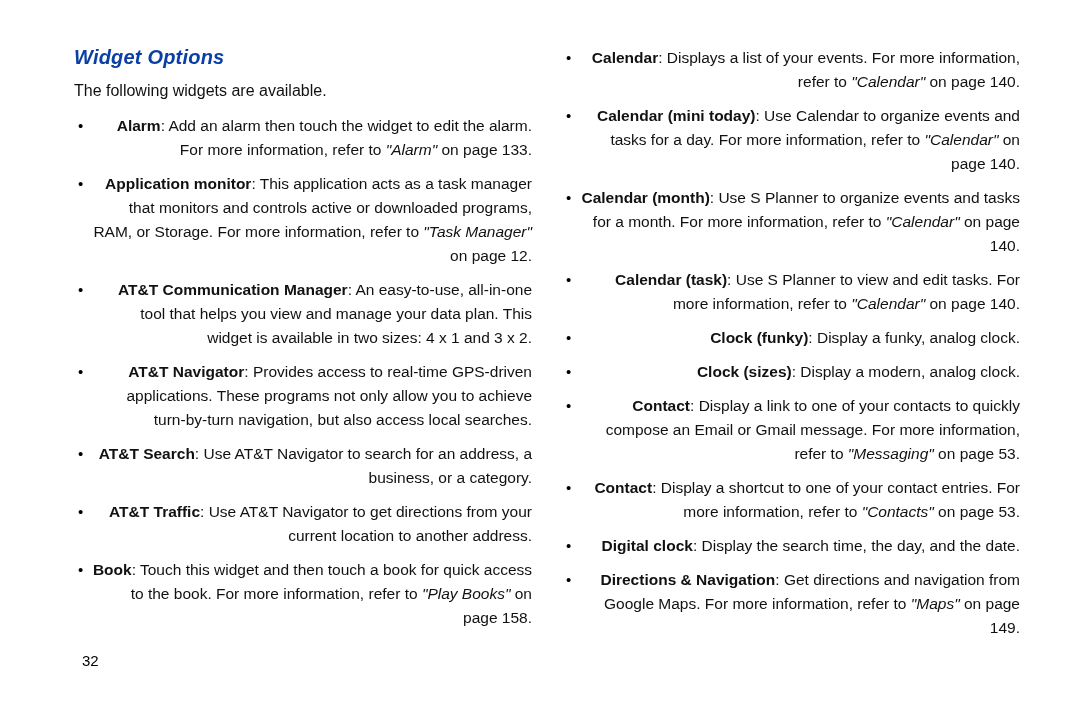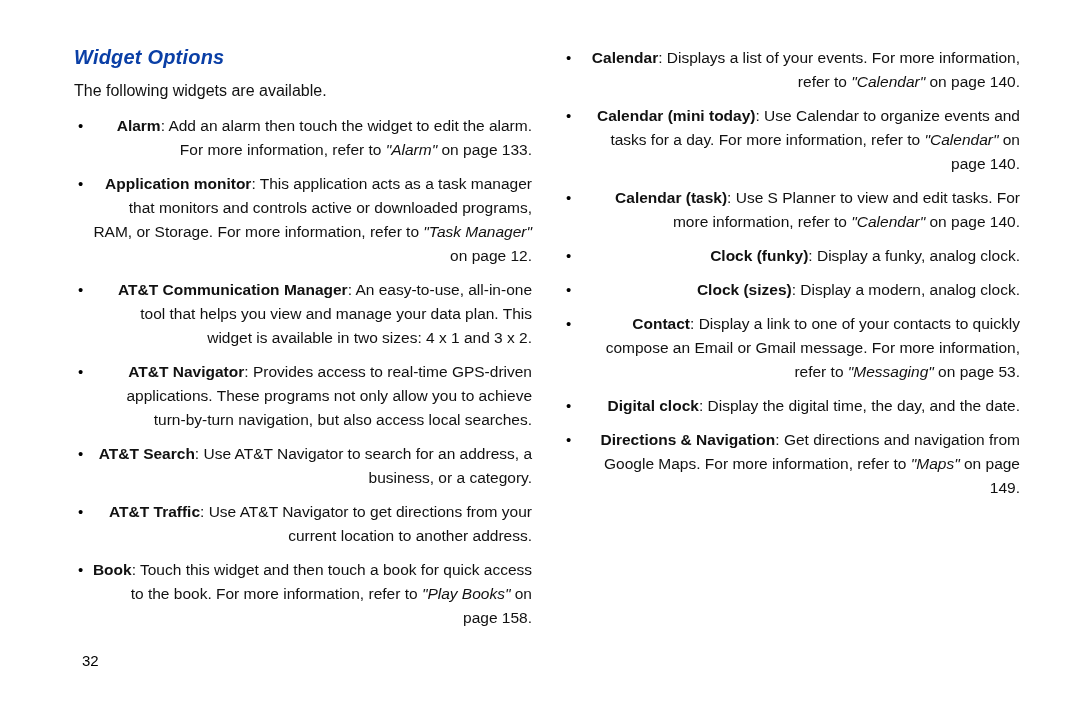--- a/index.html
+++ b/index.html
@@ -95,6 +95,7 @@
     <ul class="bullets" id="right-list">
         <li class="loose"><span class="b">Calendar</span><span>: Displays a list of your events. For more information, refer to </span><span class="ref">"Calendar"</span><span> on page 140.</span></li>
         <li class="tight"><span class="b">Calendar (mini today)</span><span>: Use Calendar to organize events and tasks for a day. For more information, refer to </span><span class="ref">"Calendar"</span><span> on page 140.</span></li>
+        <li class="tight"><span class="b">Calendar (month)</span><span>: Use S Planner to organize events and tasks for a month. For more information, refer to </span><span class="ref">"Calendar"</span><span> on page 140.</span></li>
         <li class="tight"><span class="b">Calendar (task)</span><span>: Use S Planner to view and edit tasks. For more information, refer to </span><span class="ref">"Calendar"</span><span> on page 140.</span></li>
         <li class="loose"><span class="b">Clock (funky)</span><span>: Display a funky, analog clock.</span></li>
         <li class="tight"><span class="b">Clock (sizes)</span><span>: Display a modern, analog clock.</span></li>

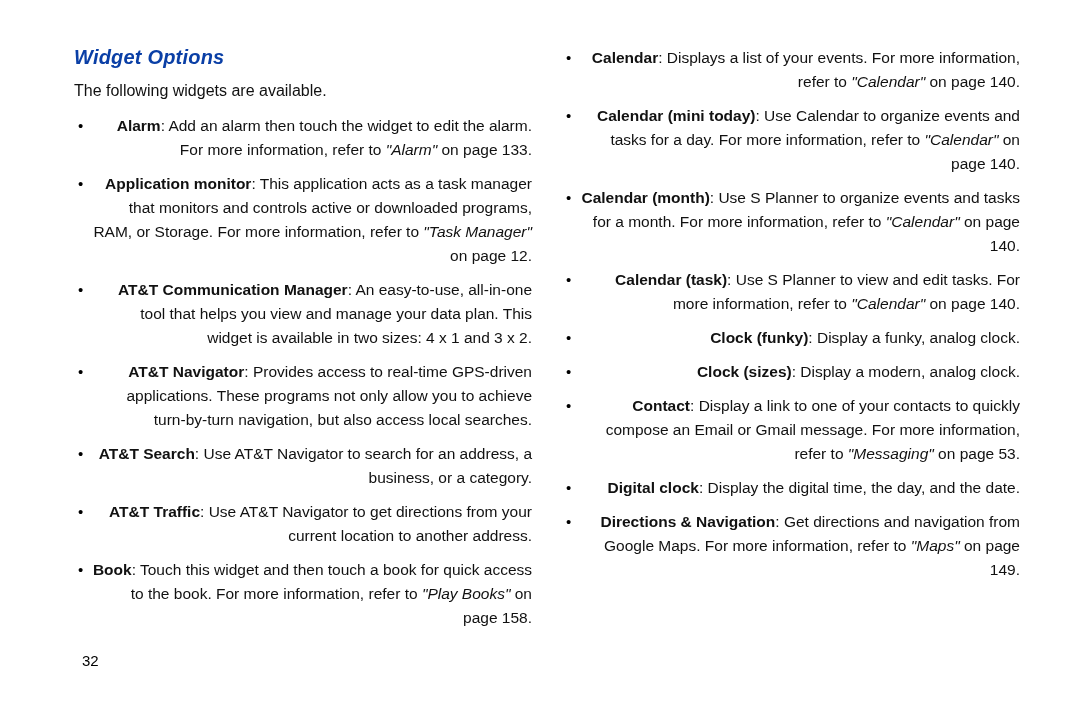--- a/index.html
+++ b/index.html
@@ -100,6 +100,7 @@
         <li class="loose"><span class="b">Clock (funky)</span><span>: Display a funky, analog clock.</span></li>
         <li class="tight"><span class="b">Clock (sizes)</span><span>: Display a modern, analog clock.</span></li>
         <li class="tight"><span class="b">Contact</span><span>: Display a link to one of your contacts to quickly compose an Email or Gmail message. For more information, refer to </span><span class="ref">"Messaging"</span><span> on page 53.</span></li>
+        <li class="tight"><span class="b">Contact</span><span>: Display a shortcut to one of your contact entries. For more information, refer to </span><span class="ref">"Contacts"</span><span> on page 53.</span></li>
         <li class="tight"><span class="b">Digital clock</span><span>: Display the digital time, the day, and the date.</span></li>
         <li class="tight"><span class="b">Directions &amp; Navigation</span><span>: Get directions and navigation from Google Maps. For more information, refer to </span><span class="ref">"Maps"</span><span> on page 149.</span></li>
       </ul>

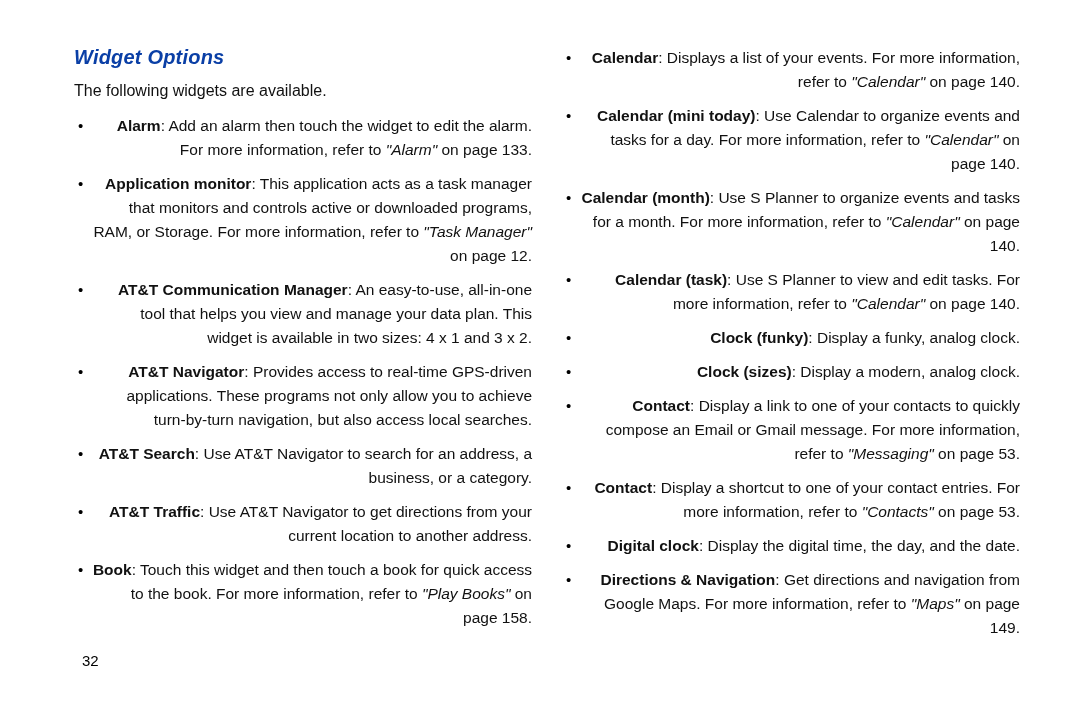--- a/index.html
+++ b/index.html
@@ -101,7 +101,7 @@
         <li class="tight"><span class="b">Clock (sizes)</span><span>: Display a modern, analog clock.</span></li>
         <li class="tight"><span class="b">Contact</span><span>: Display a link to one of your contacts to quickly compose an Email or Gmail message. For more information, refer to </span><span class="ref">"Messaging"</span><span> on page 53.</span></li>
         <li class="tight"><span class="b">Contact</span><span>: Display a shortcut to one of your contact entries. For more information, refer to </span><span class="ref">"Contacts"</span><span> on page 53.</span></li>
-        <li class="tight"><span class="b">Digital clock</span><span>: Display the digital time, the day, and the date.</span></li>
+        <li class="tight"><span class="b">Digital clock</span><span>: Display the search time, the day, and the date.</span></li>
         <li class="tight"><span class="b">Directions &amp; Navigation</span><span>: Get directions and navigation from Google Maps. For more information, refer to </span><span class="ref">"Maps"</span><span> on page 149.</span></li>
       </ul>
   </div>

